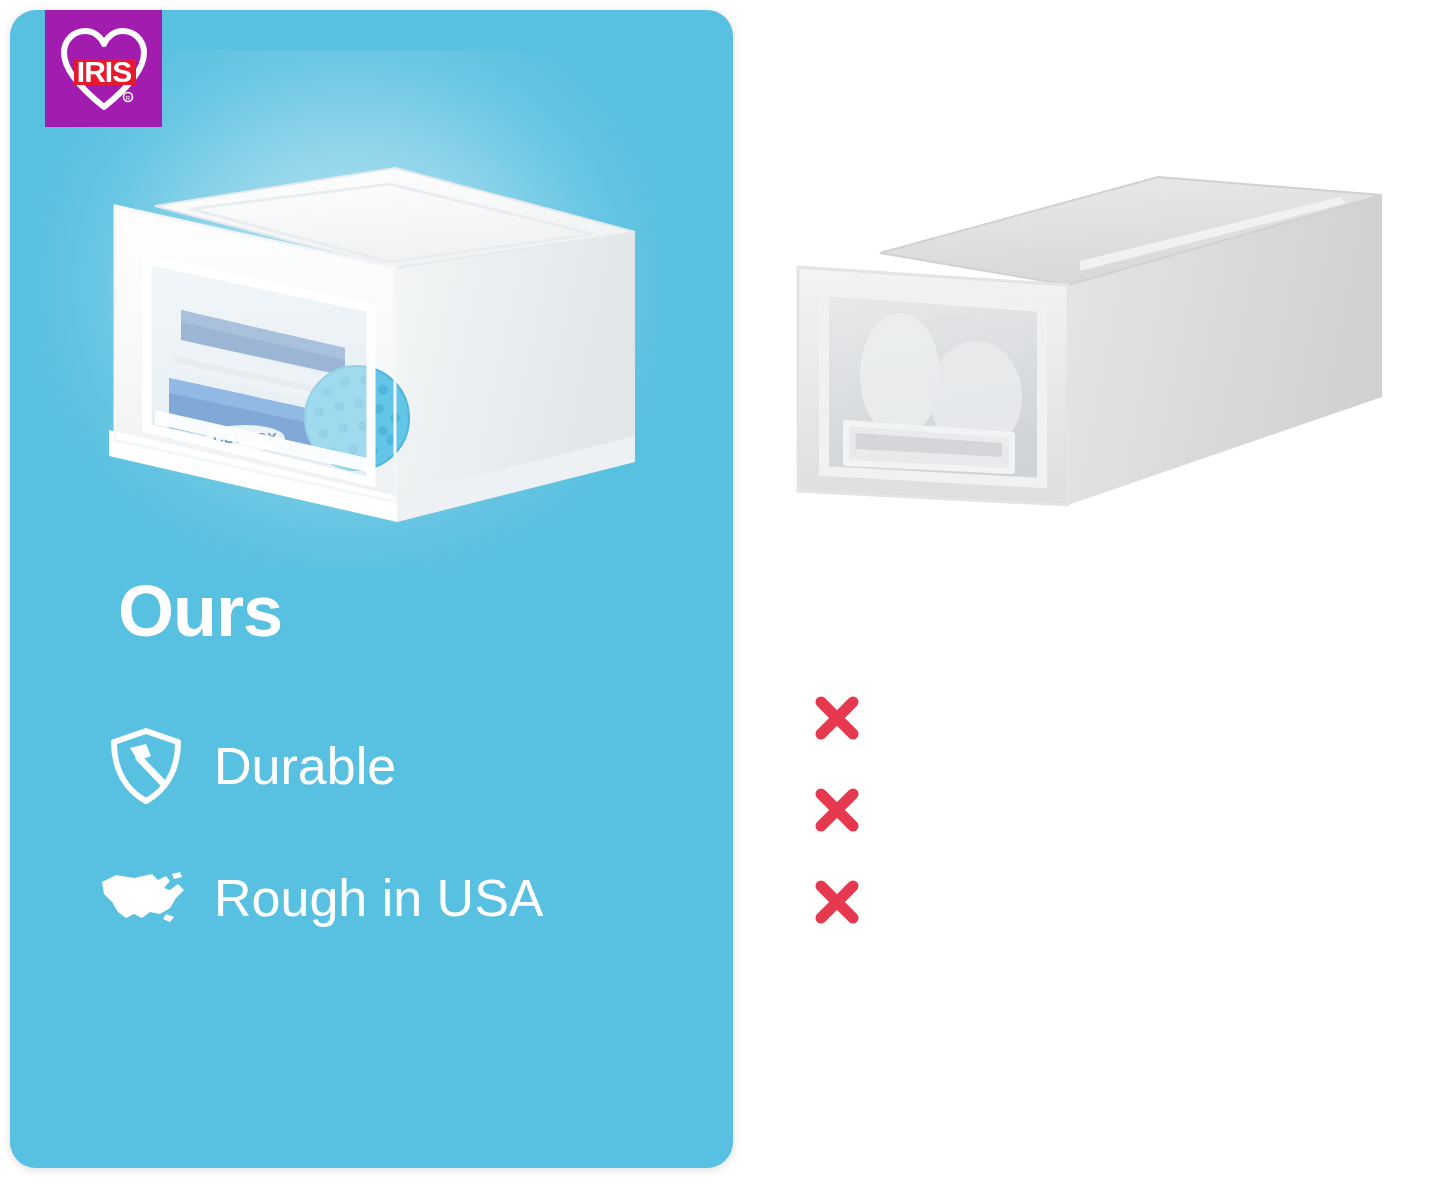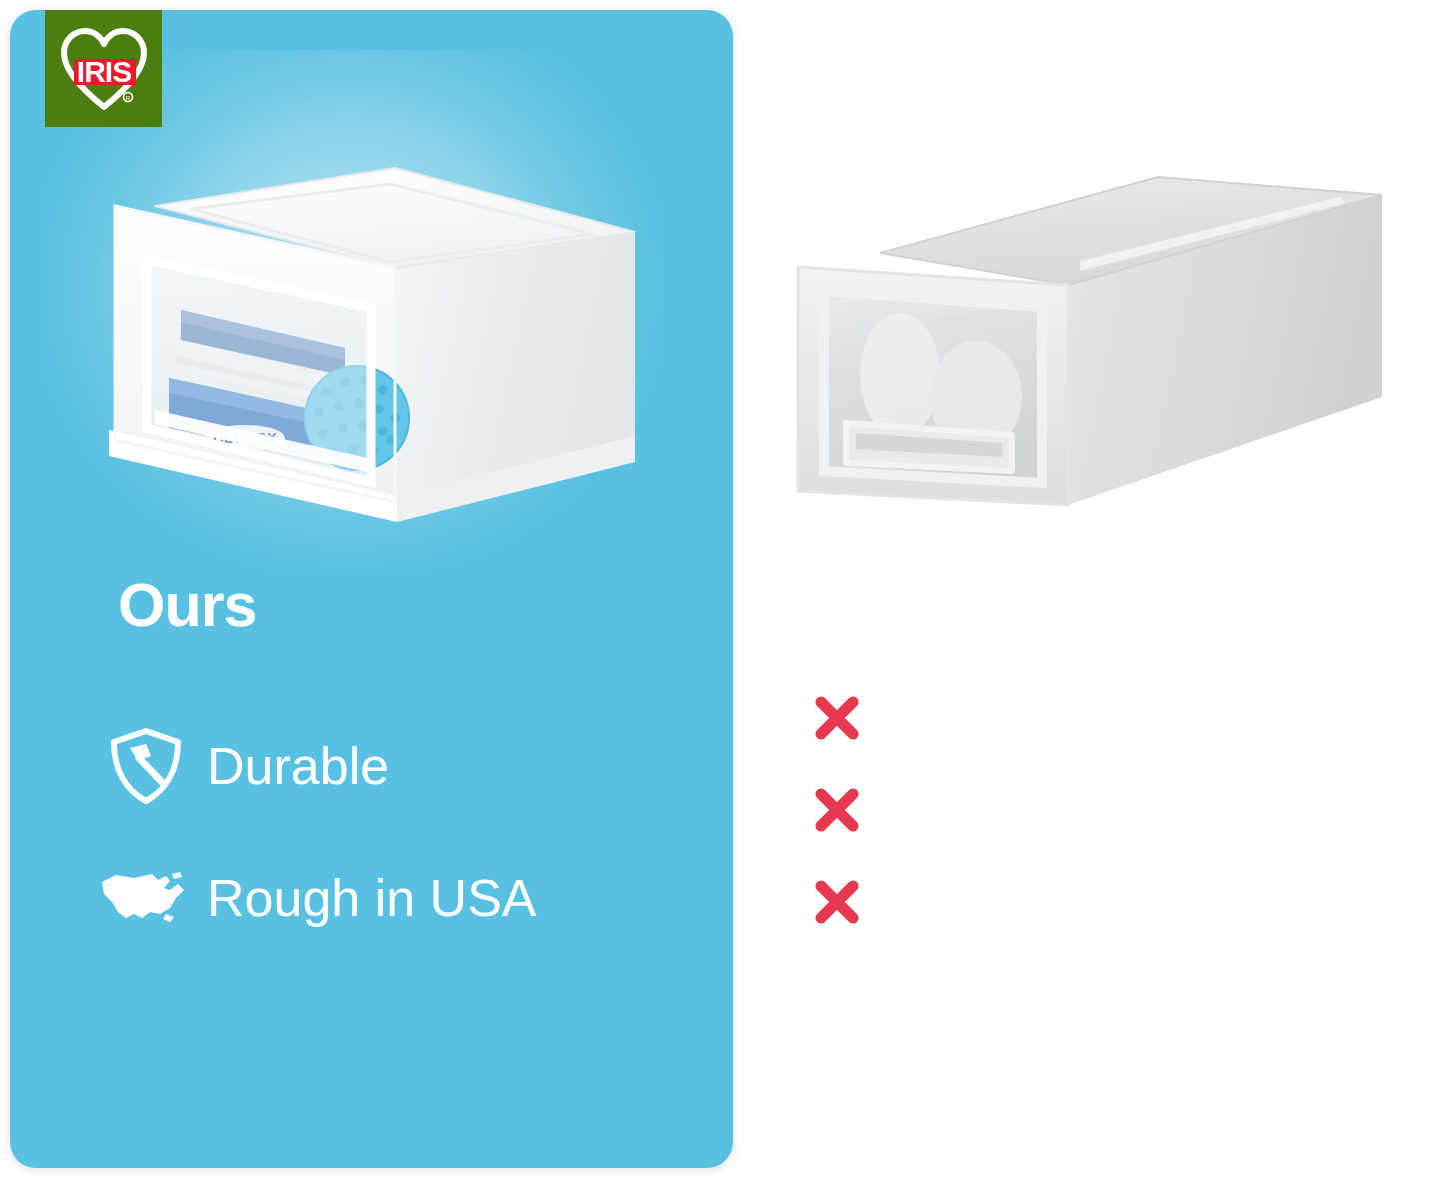--- a/index.html
+++ b/index.html
@@ -51,7 +51,7 @@
     top: 10px;
     width: 117px;
     height: 117px;
-    background: #4d7c0f;
+    background: #a21caf;
     display: flex;
     align-items: center;
     justify-content: center;

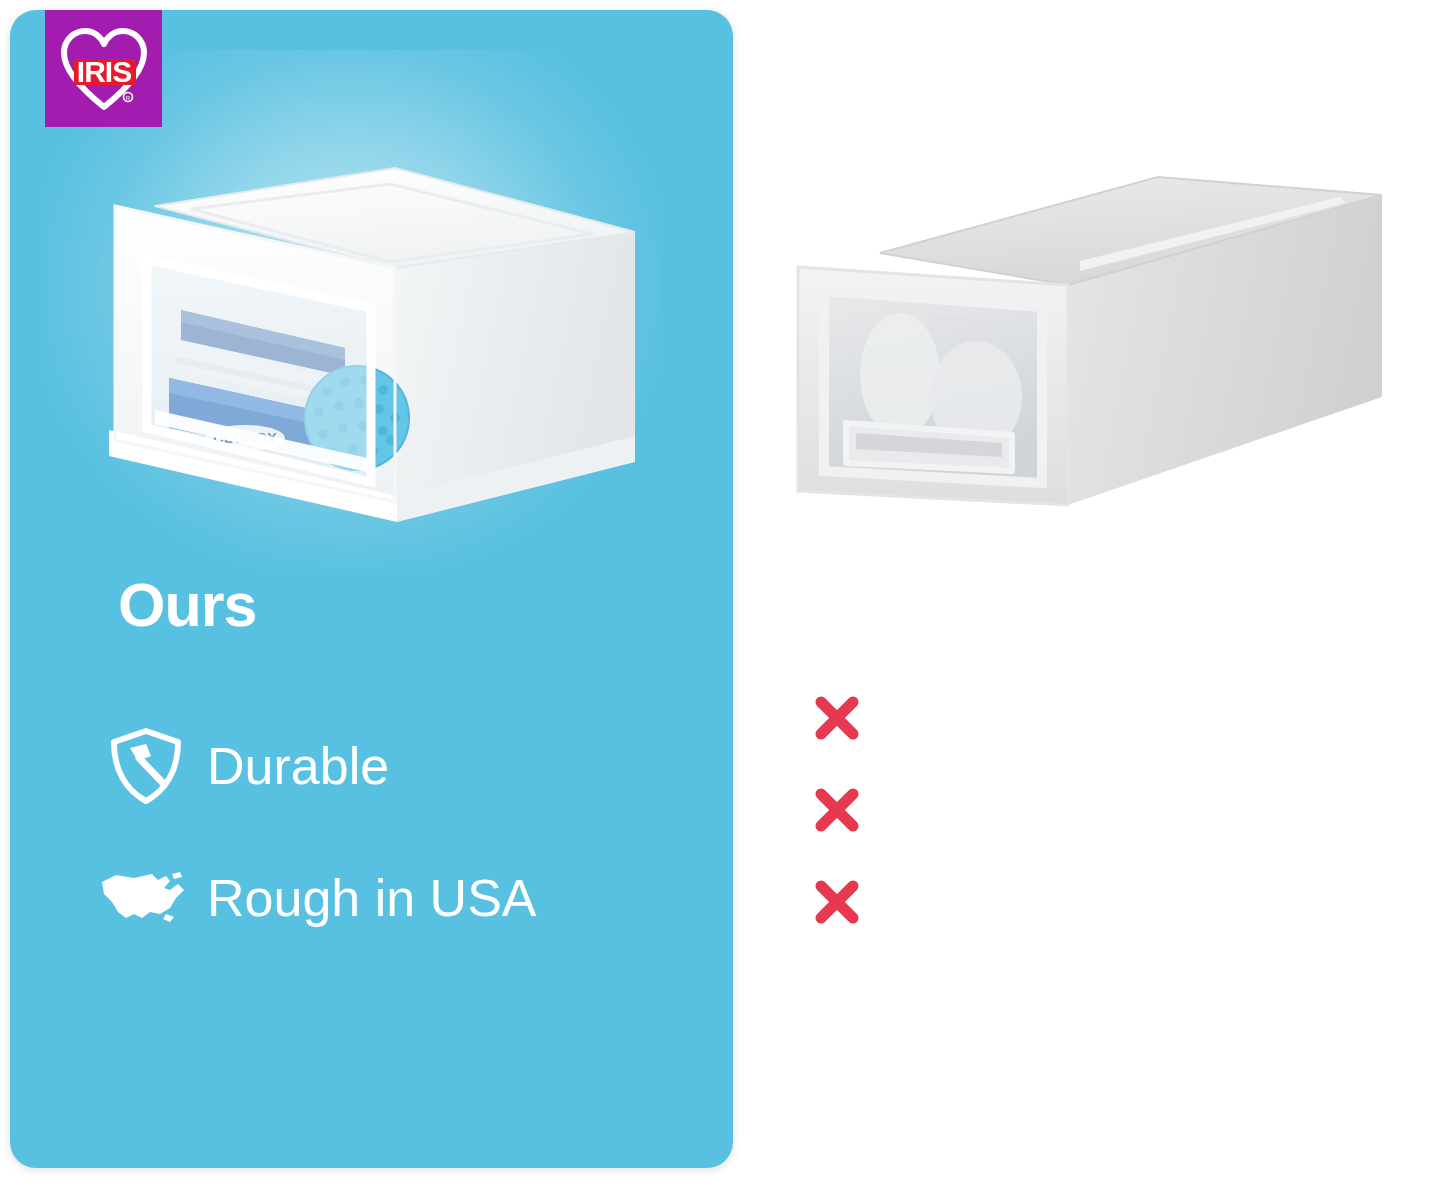--- a/index.html
+++ b/index.html
@@ -83,7 +83,7 @@
     position: absolute;
     color: #ffffff;
     font-weight: bold;
-    font-size: 61px;
+    font-size: 72px;
     letter-spacing: -1px;
     line-height: 1;
     white-space: nowrap;

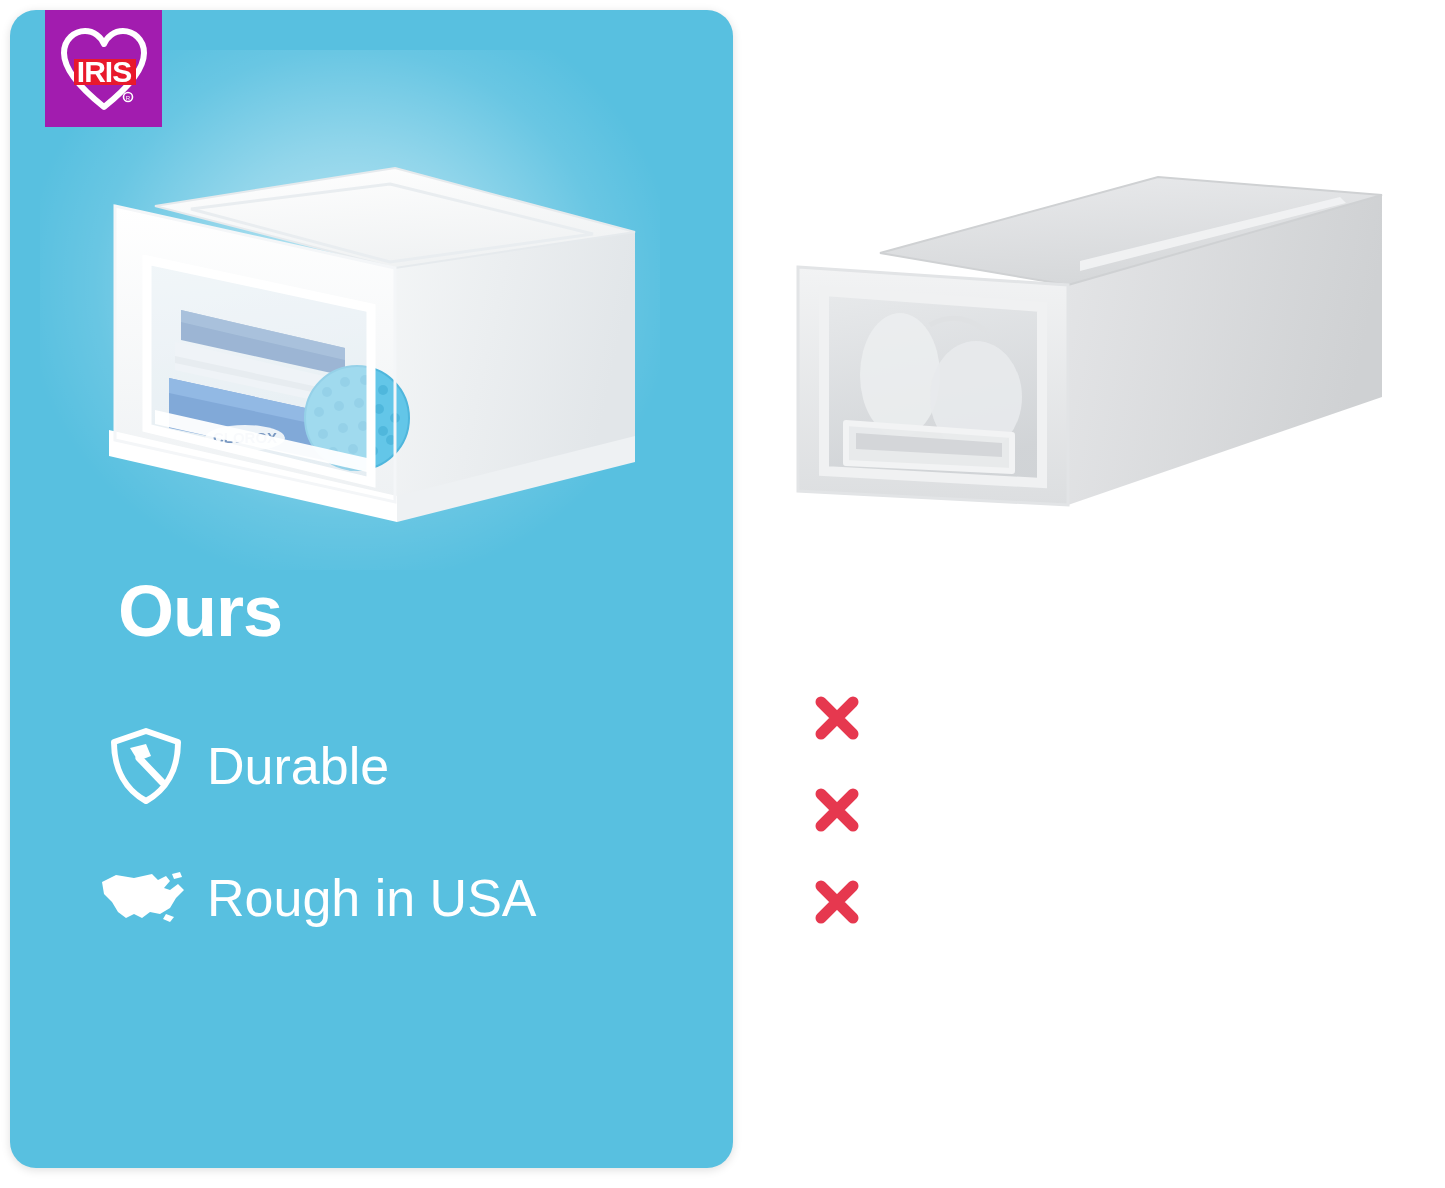--- a/index.html
+++ b/index.html
@@ -116,7 +116,7 @@
     color: #ffffff;
     font-size: 52px;
     line-height: 1;
-    margin-left: 15px;
+    margin-left: 22px;
     white-space: nowrap;
   }
 

